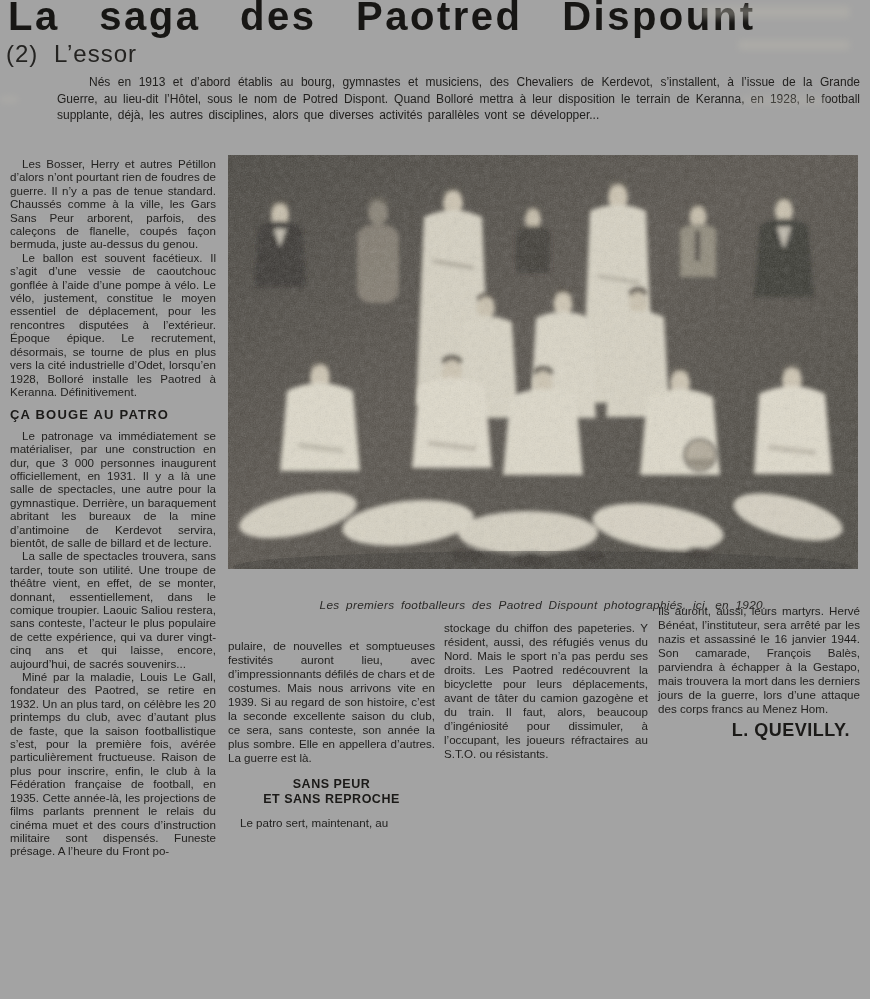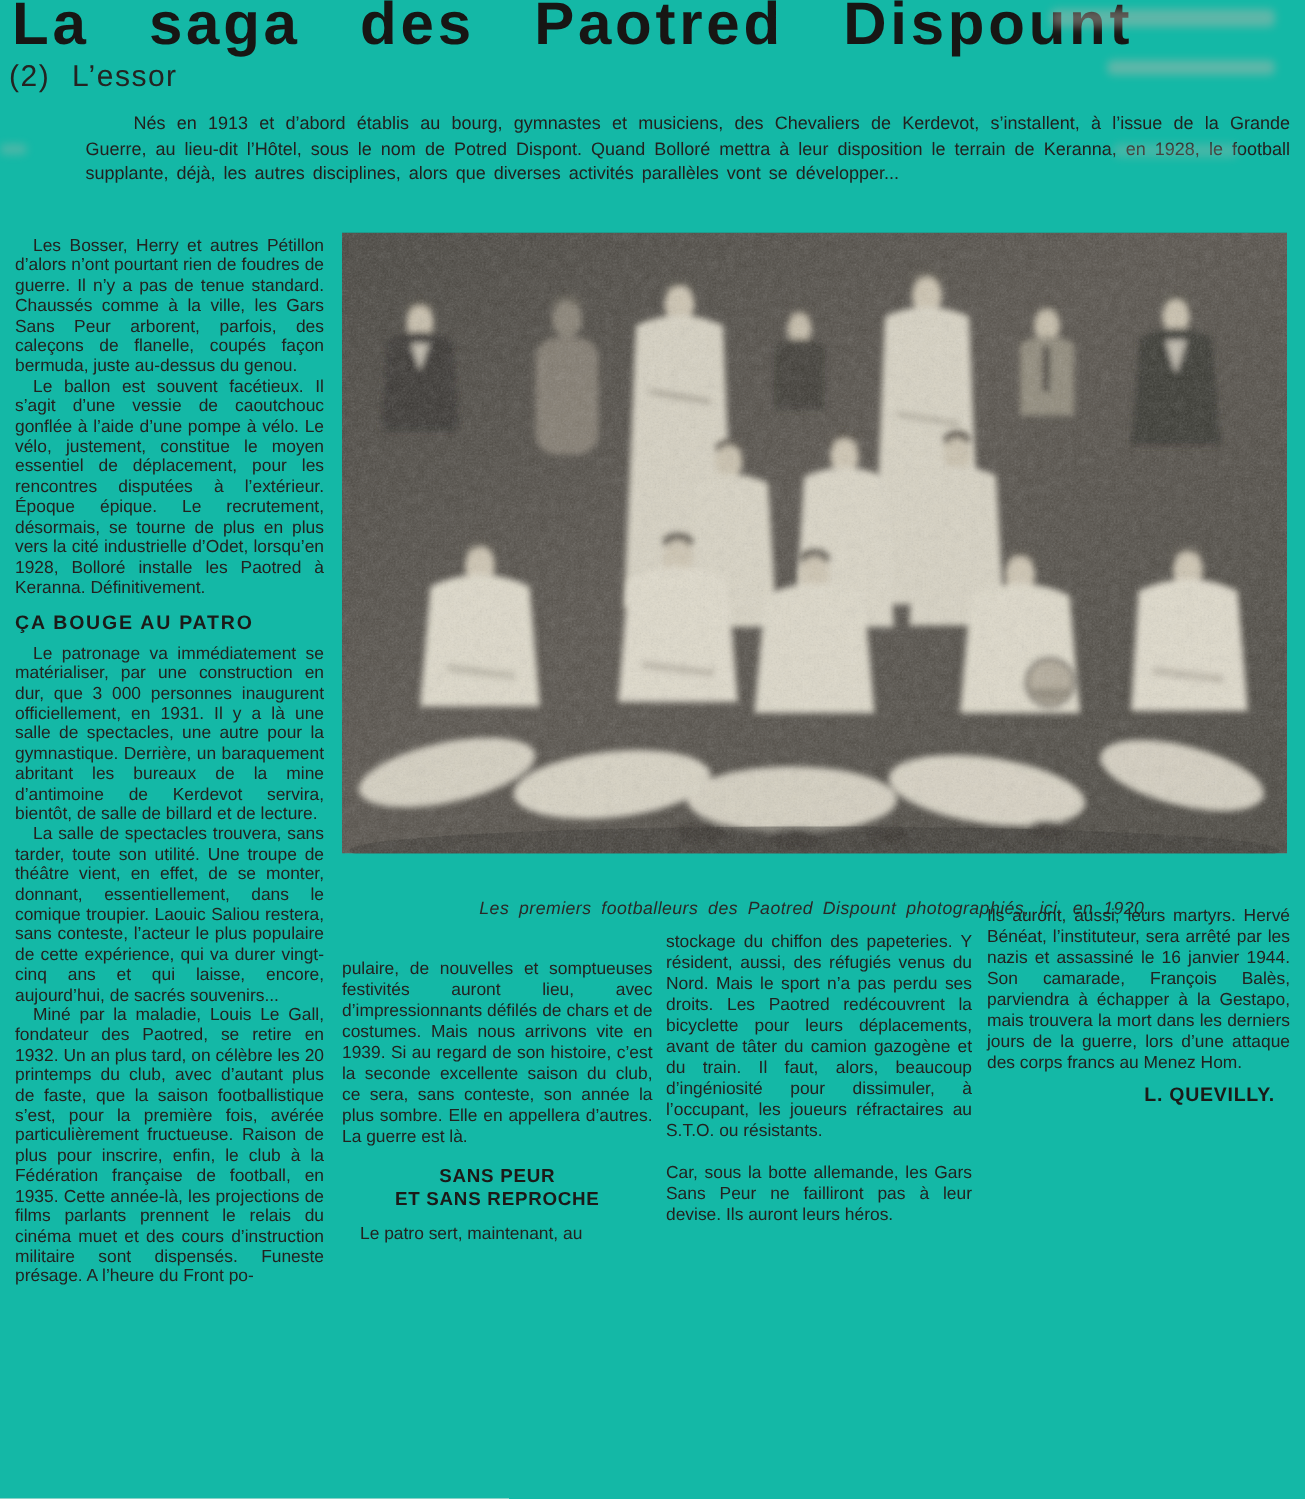--- a/index.html
+++ b/index.html
@@ -5,7 +5,7 @@
   html,body{margin:0;padding:0;background:#e8e6e0;}
   .page{
     position:relative;width:870px;height:999px;margin:0 auto;
-    background:#14b8a6;color:#201f1d;overflow:hidden;
+    background:#a3a3a3;color:#201f1d;overflow:hidden;
     font-family:"Liberation Sans", sans-serif;
   }
   .title{

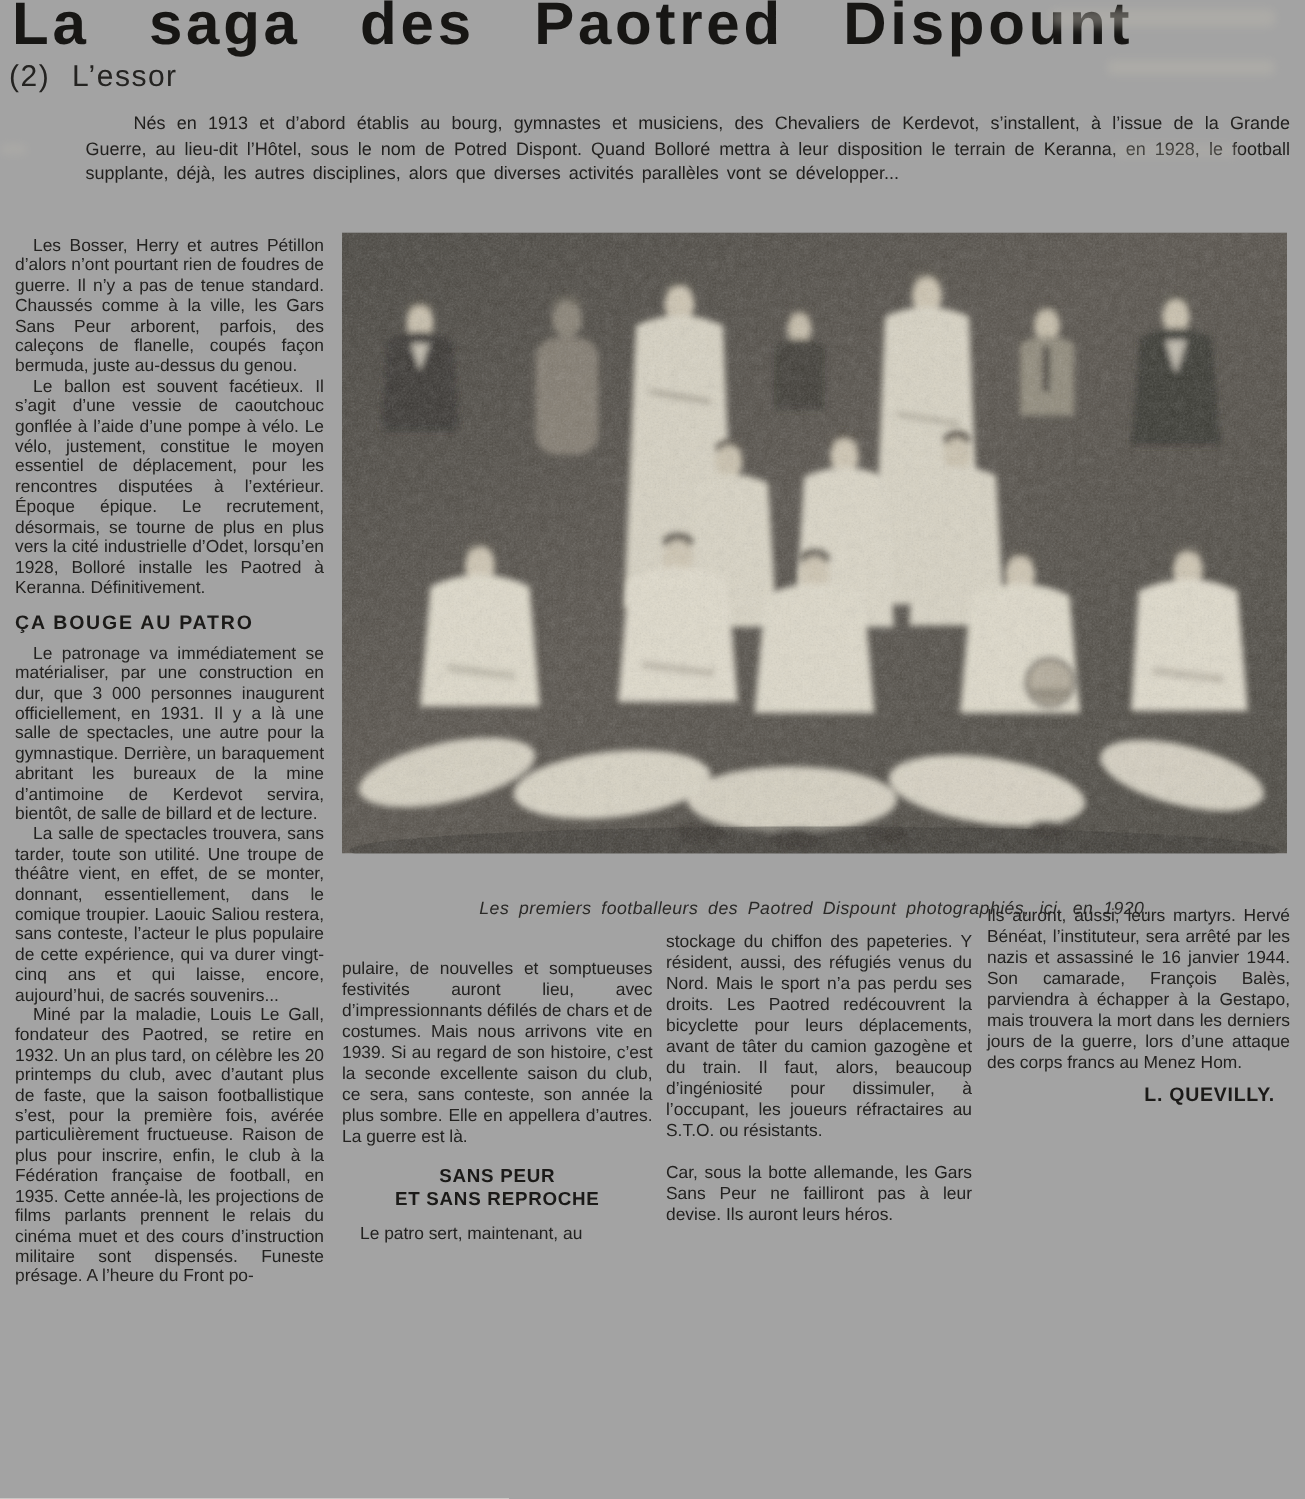--- a/index.html
+++ b/index.html
@@ -15,7 +15,7 @@
   }
   .subtitle{
     position:absolute;left:6px;top:40px;
-    font-size:20px;font-weight:normal;letter-spacing:1px;word-spacing:8px;color:#242321;
+    font-size:24px;font-weight:normal;letter-spacing:1px;word-spacing:8px;color:#242321;
   }
   .lede{
     position:absolute;left:57px;top:74px;width:803px;margin:0;

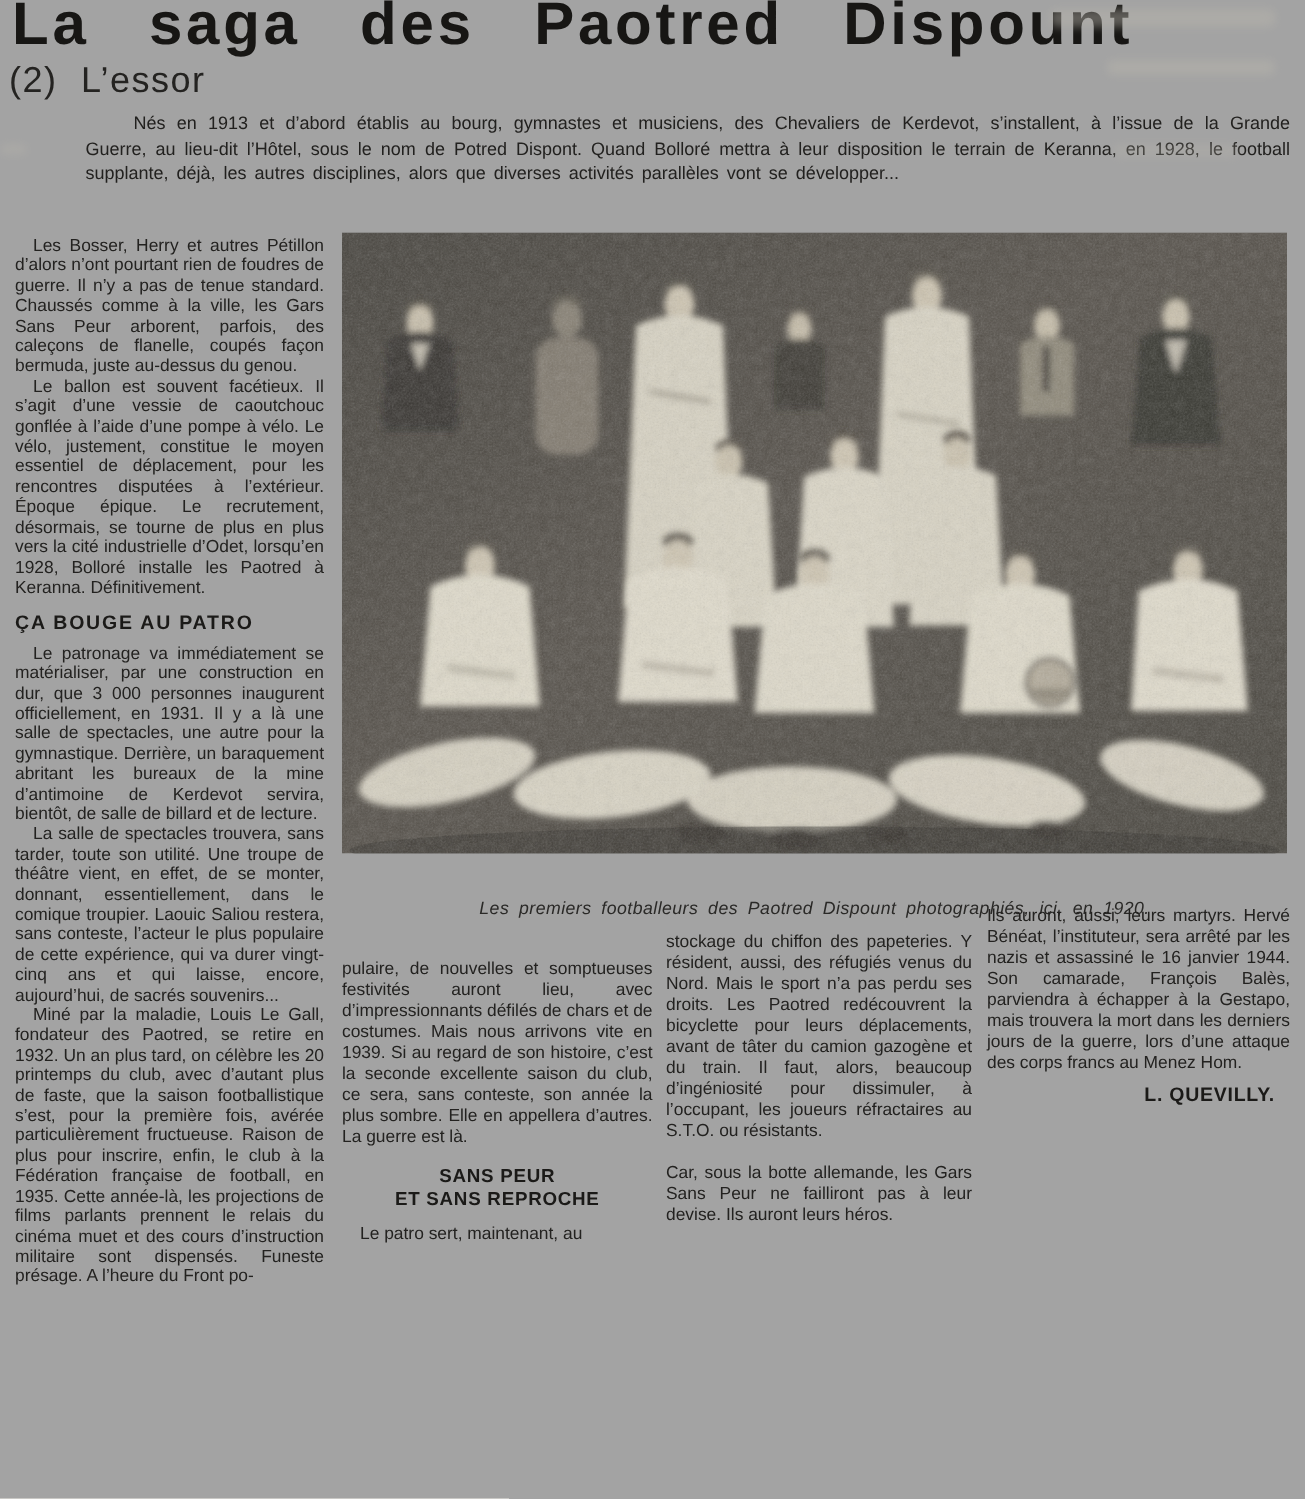--- a/index.html
+++ b/index.html
@@ -39,7 +39,7 @@
   .gap-top{margin-top:14px !important;}
   .ind30{text-indent:30px;}
   .signature{
-    margin-top:7px;font-weight:bold;font-size:13px;text-align:right;
+    margin-top:7px;font-weight:bold;font-size:18px;text-align:right;
     padding-right:10px;letter-spacing:.5px;color:#1b1a18;
   }
   .photo{

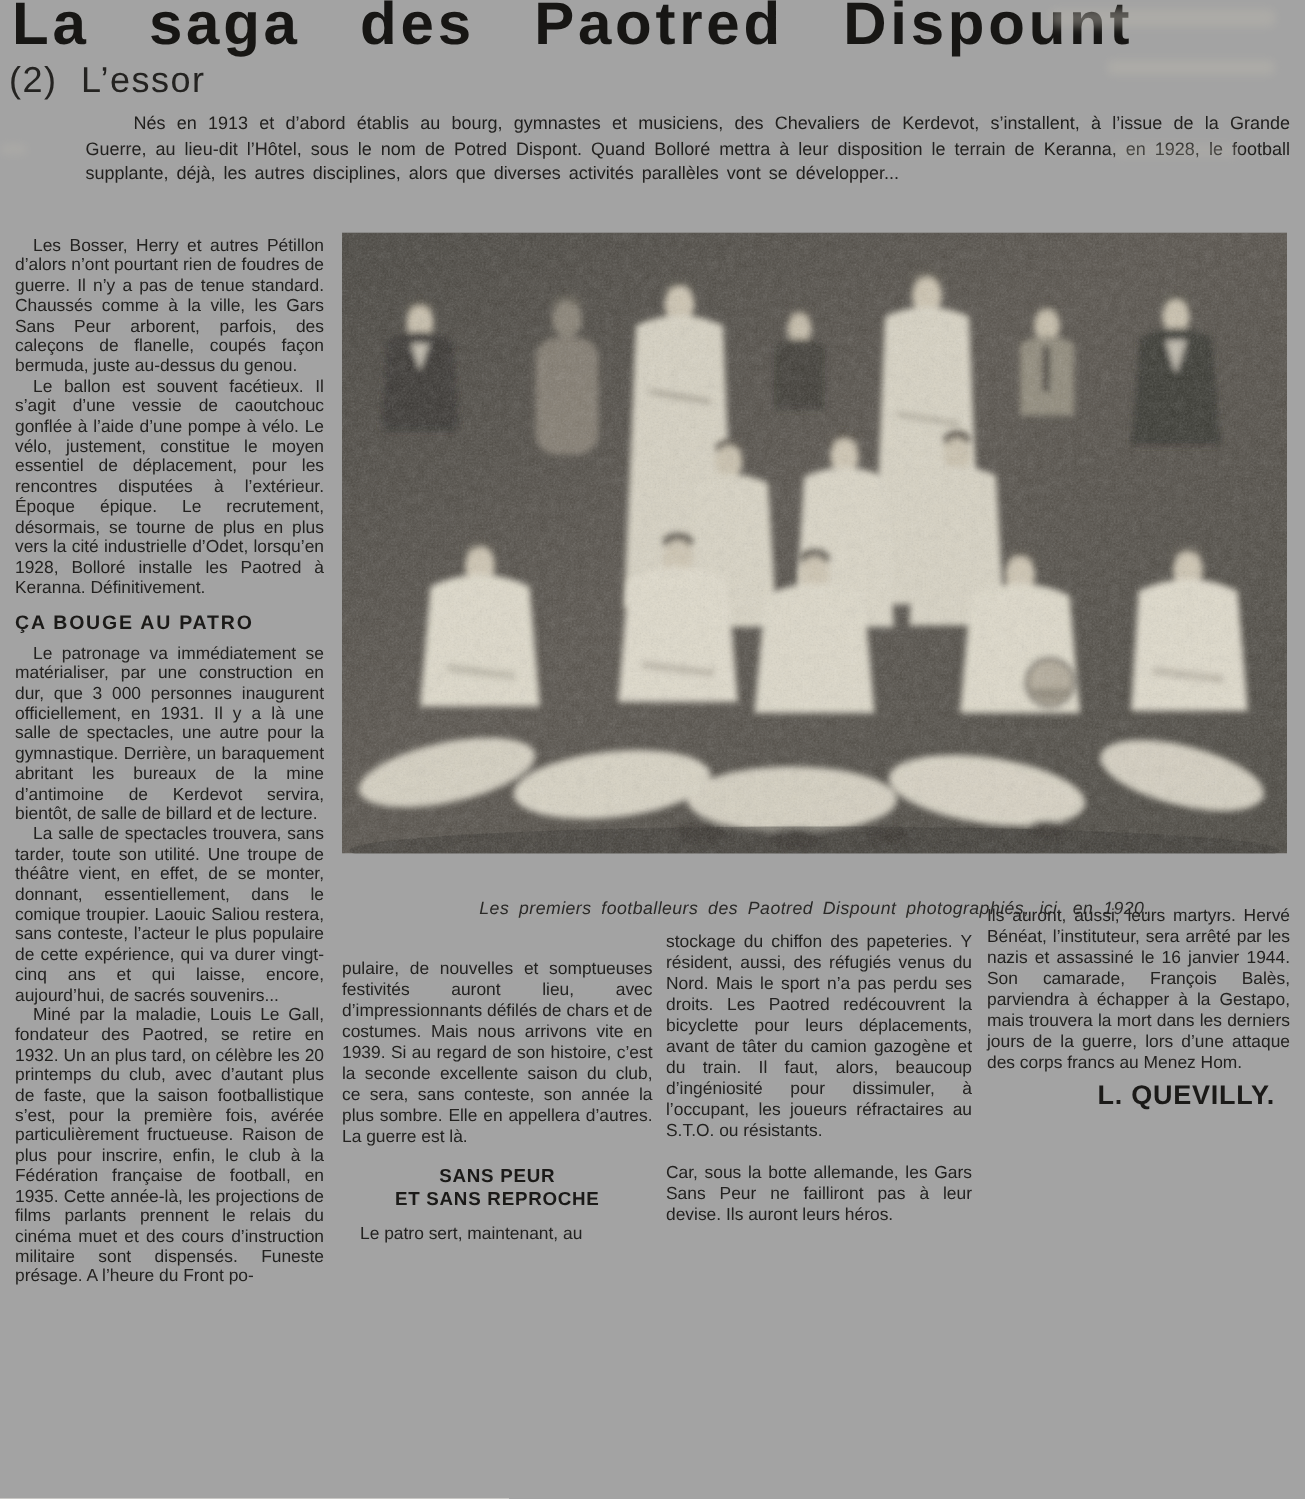--- a/index.html
+++ b/index.html
@@ -195,7 +195,6 @@
 
   <section class="col col3">
     <p>stockage du chiffon des papeteries. Y résident, aussi, des réfugiés venus du Nord. Mais le sport n’a pas perdu ses droits. Les Paotred redécouvrent la bicyclette pour leurs déplacements, avant de tâter du camion gazogène et du train. Il faut, alors, beaucoup d’ingéniosité pour dissimuler, à l’occupant, les joueurs réfractaires au S.T.O. ou résistants.</p>
-    <p class="gap-top">Car, sous la botte allemande, les Gars Sans Peur ne failliront pas à leur devise. Ils auront leurs héros.</p>
   </section>
 
   <section class="col col4">

